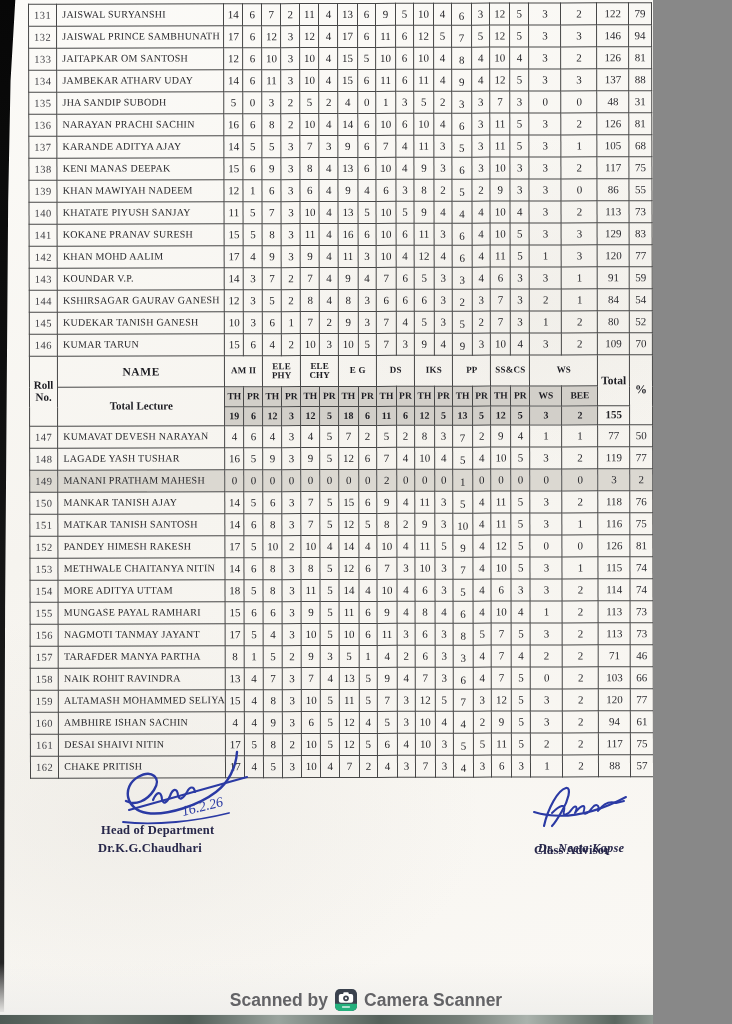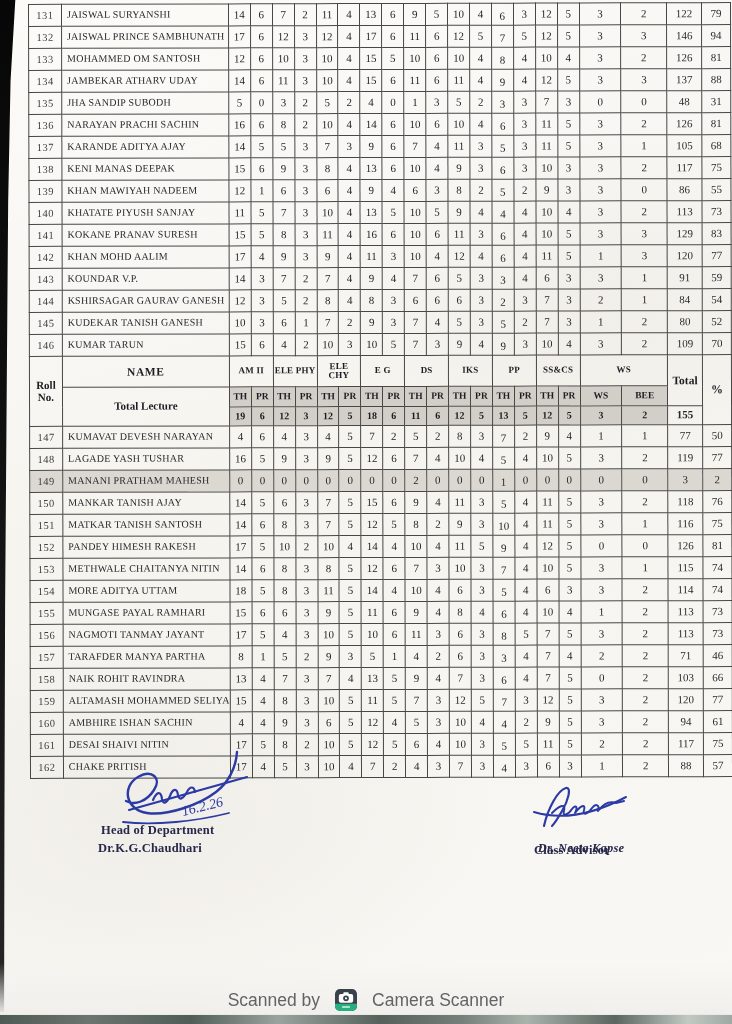--- a/index.html
+++ b/index.html
@@ -4,7 +4,7 @@
 <style>
   html,body { margin:0; padding:0; background:#888; }
   .page {
-    position:relative; width:732px; height:1024px; overflow:hidden;
+    position:relative; width:653px; height:1024px; overflow:hidden;
     background:
       radial-gradient(ellipse 500px 300px at 20% 80%, rgba(225,222,215,.35), rgba(0,0,0,0) 70%),
       radial-gradient(ellipse 400px 250px at 80% 30%, rgba(228,225,219,.3), rgba(0,0,0,0) 70%),

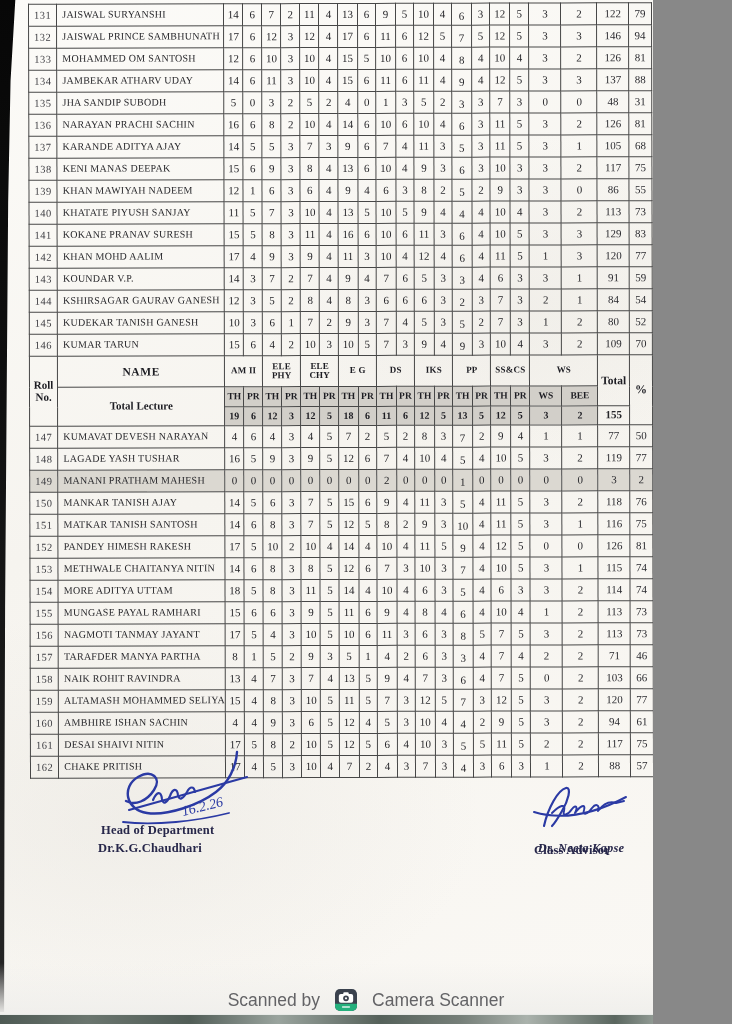--- a/index.html
+++ b/index.html
@@ -152,7 +152,7 @@
           </tr>
           <tr class="data">
             <td class="roll">133</td>
-            <td class="name">MOHAMMED OM SANTOSH</td>
+            <td class="name">JAITAPKAR OM SANTOSH</td>
             <td class="v">12</td>
             <td class="v">6</td>
             <td class="v">10</td>

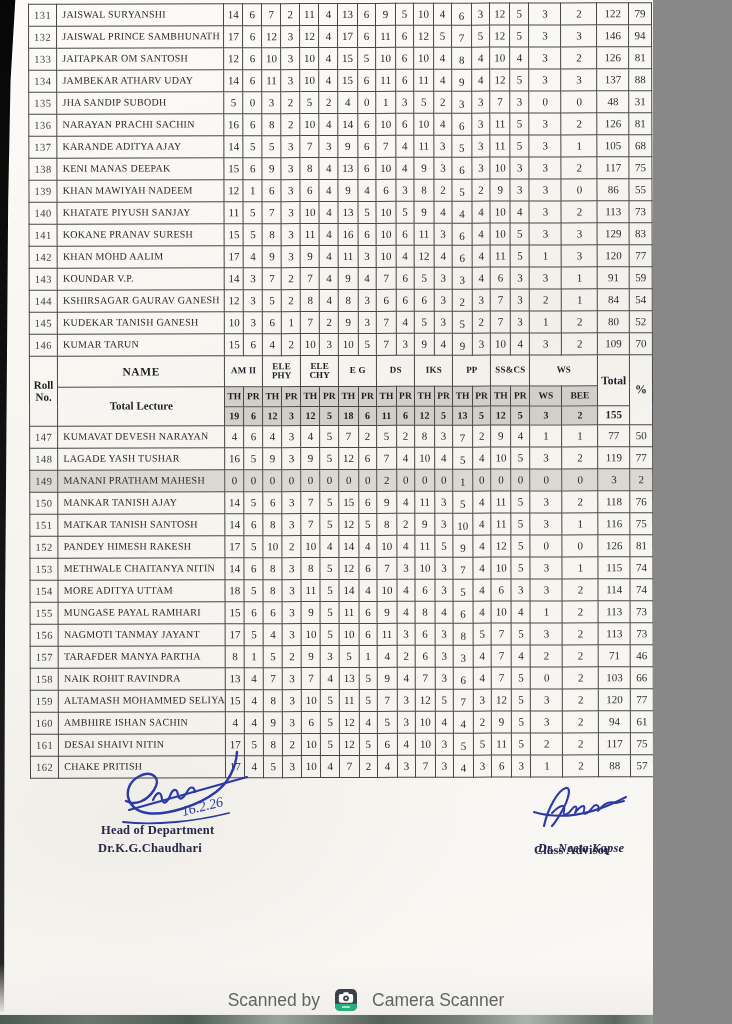--- a/index.html
+++ b/index.html
@@ -64,8 +64,8 @@
     background:linear-gradient(to bottom, rgba(240,239,235,0), #f0efec); z-index:6; }
   .scan-footer {
     position:absolute; left:0; top:984px; width:732px; height:32px; z-index:7;
-    display:flex; align-items:center; justify-content:center; gap:15px;
-    font-family:"Liberation Sans", sans-serif; font-weight:normal; font-size:17.5px; color:#636366;
+    display:flex; align-items:center; justify-content:center; gap:7px;
+    font-family:"Liberation Sans", sans-serif; font-weight:bold; font-size:17.5px; color:#636366;
   }
   .cam-icon { width:22px; height:22px; display:block; }
 </style>

